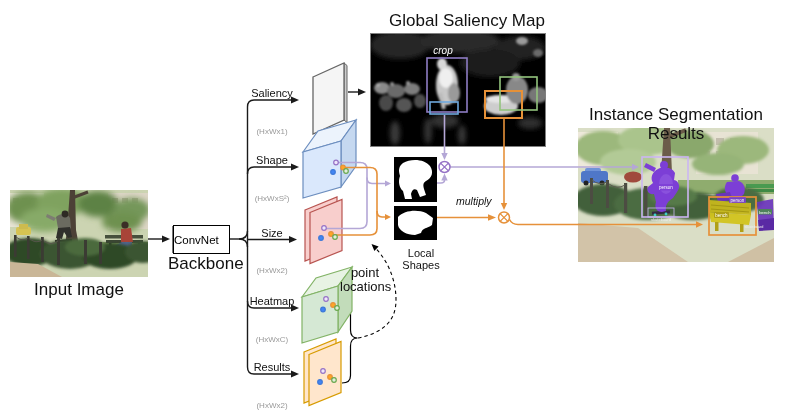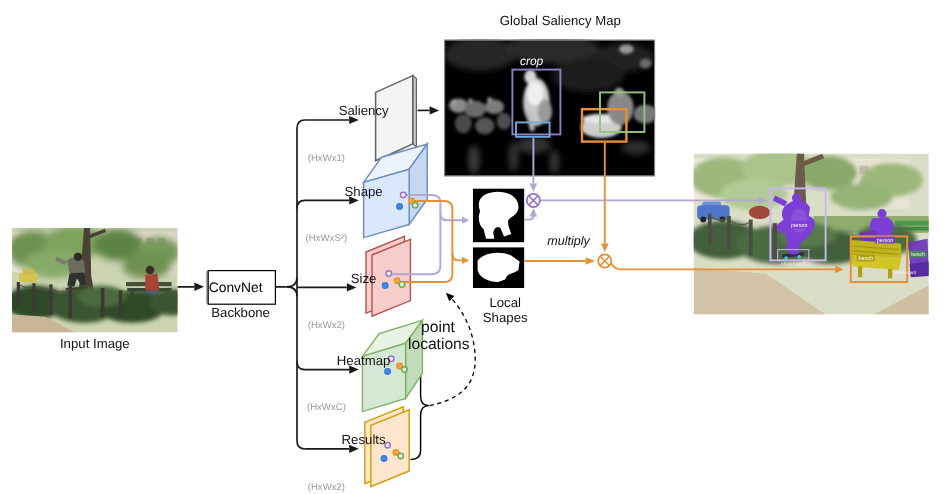--- a/index.html
+++ b/index.html
@@ -9,7 +9,7 @@
   .c{text-align:center;}
   .dim{color:#999;font-size:8px;margin-top:26px;}
   .bname{font-size:11px;margin-left:31px;}
-  .title{font-size:11px;}
+  .title{font-size:17px;}
   .imgbox{position:absolute;}
   .convnet{position:absolute;left:173px;top:225px;width:55px;height:27px;border:1.5px solid #000;
            background:#fff;display:flex;align-items:center;justify-content:flex-start;font-size:11.5px;

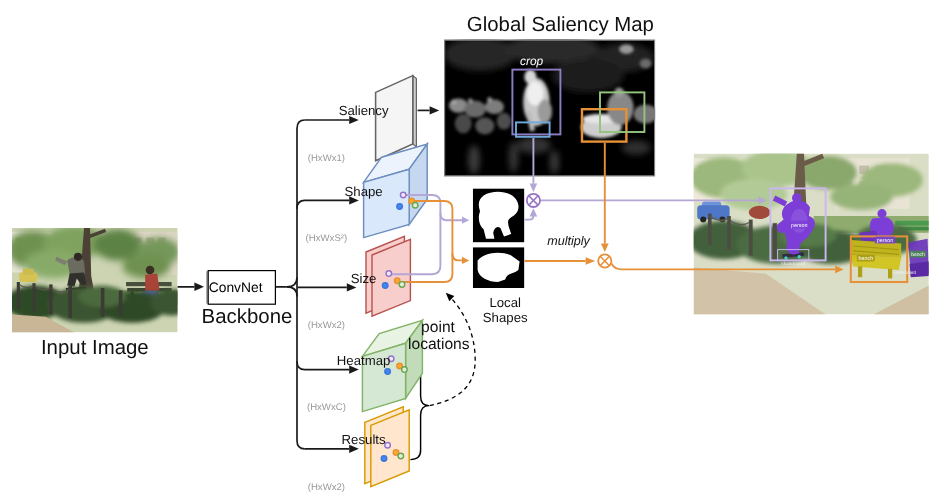--- a/index.html
+++ b/index.html
@@ -8,7 +8,7 @@
   .lbl{position:absolute;color:#111;line-height:1.1;}
   .c{text-align:center;}
   .dim{color:#999;font-size:8px;margin-top:26px;}
-  .bname{font-size:11px;margin-left:31px;}
+  .bname{font-size:11px;}
   .title{font-size:17px;}
   .imgbox{position:absolute;}
   .convnet{position:absolute;left:173px;top:225px;width:55px;height:27px;border:1.5px solid #000;

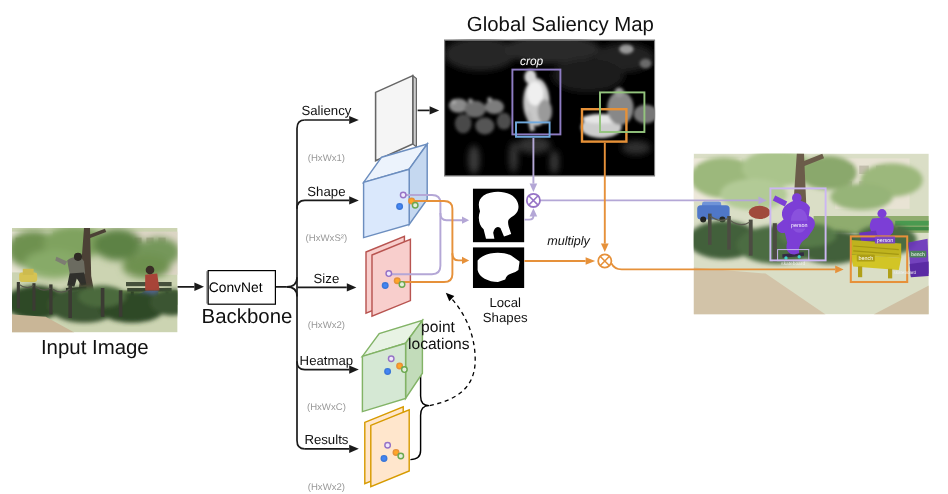--- a/index.html
+++ b/index.html
@@ -405,6 +405,7 @@
   </svg>
 
   <div class="lbl txt title c" style="left:379px;top:12px;width:176px">Global Saliency Map</div>
+  <div class="lbl txt title c" style="left:578px;top:106px;width:196px">Instance Segmentation Results</div>
   <div class="lbl txt title c" style="left:10px;top:281px;width:138px">Input Image</div>
 
   <div class="convnet txt">

